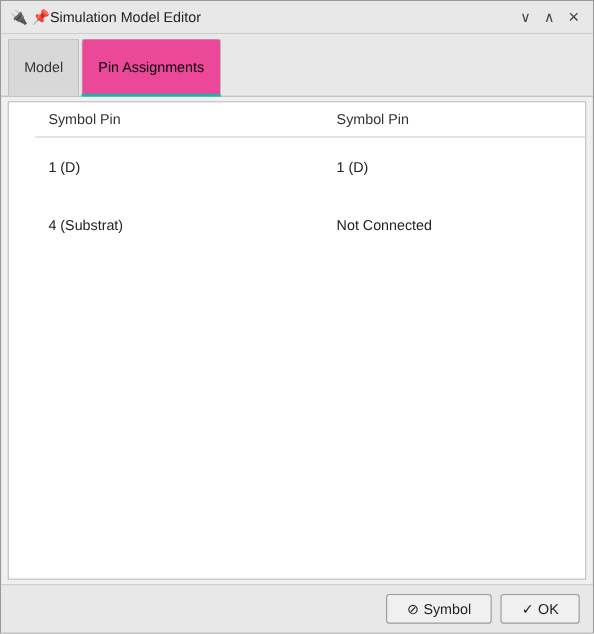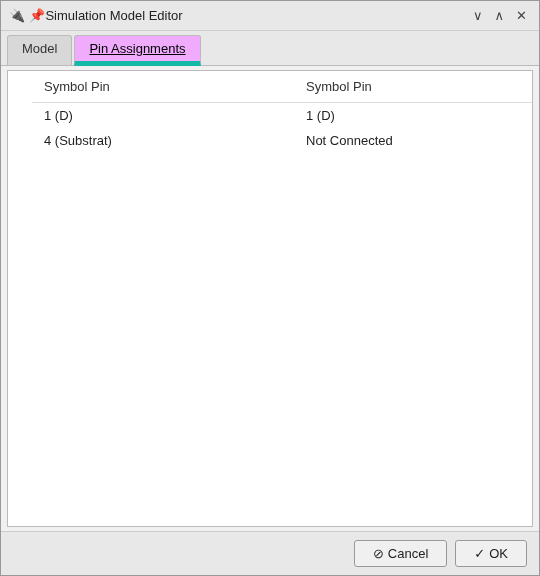--- a/index.html
+++ b/index.html
@@ -78,7 +78,7 @@
     }
 
     .tab {
-      padding: 5px 14px;
+      padding: 17px 14px;
       border: 1px solid #bbb;
       border-bottom: none;
       cursor: pointer;

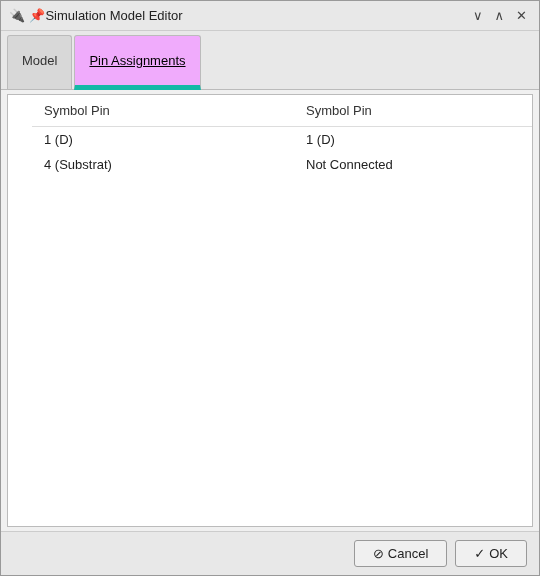--- a/index.html
+++ b/index.html
@@ -89,12 +89,11 @@
     }
 
     .tab.active {
-      background: #f0abfc;
-      border-bottom: 5px solid #14b8a6;
+      background: #ec4899;
+      border-bottom: 3px solid #14b8a6;
       color: #000;
       margin-bottom: -1px;
       z-index: 1;
-      text-decoration: underline;
     }
 
     .content-area {

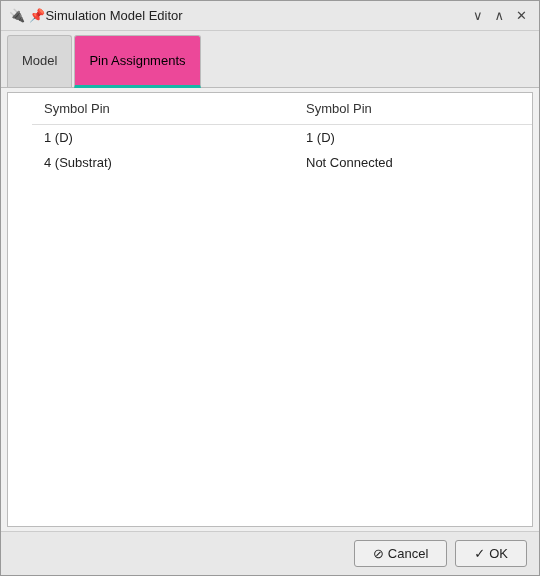--- a/index.html
+++ b/index.html
@@ -129,7 +129,7 @@
     }
 
     .pin-table td {
-      padding: 5px 12px;
+      padding: 19px 12px;
       color: #222;
       font-size: 13px;
     }

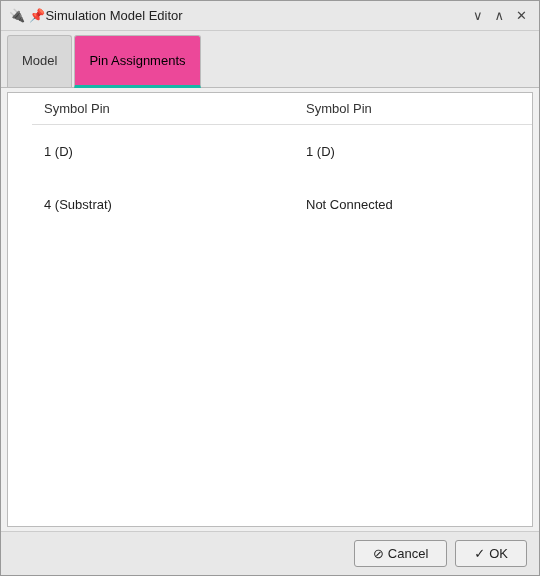--- a/index.html
+++ b/index.html
@@ -214,7 +214,7 @@
   <div class="footer">
     <button class="btn">
       <span>⊘</span>
-      <span>Cancel</span>
+      <span>Symbol</span>
     </button>
     <button class="btn btn-ok">
       <span>✓</span>

